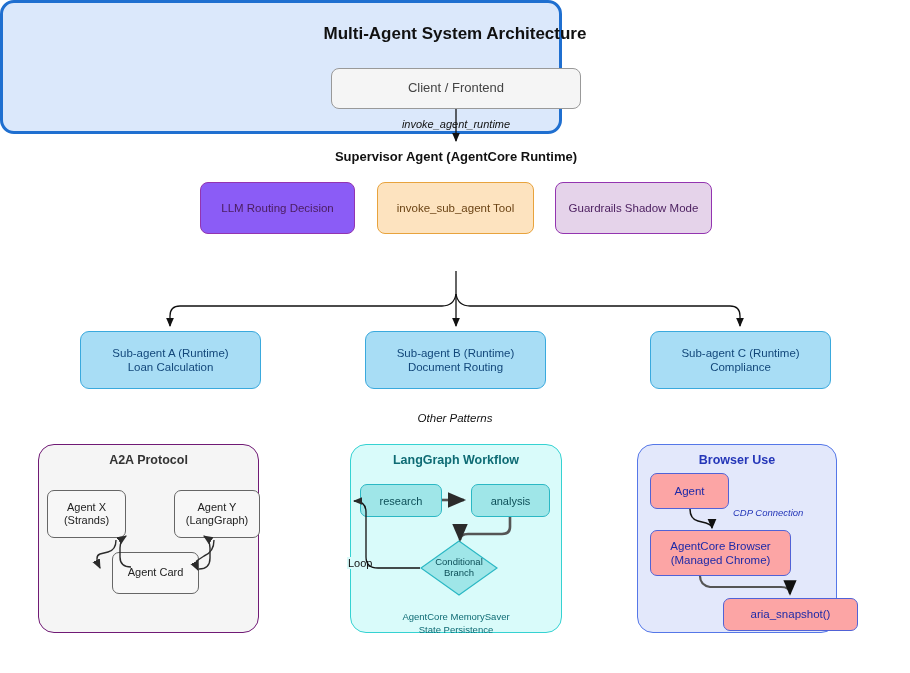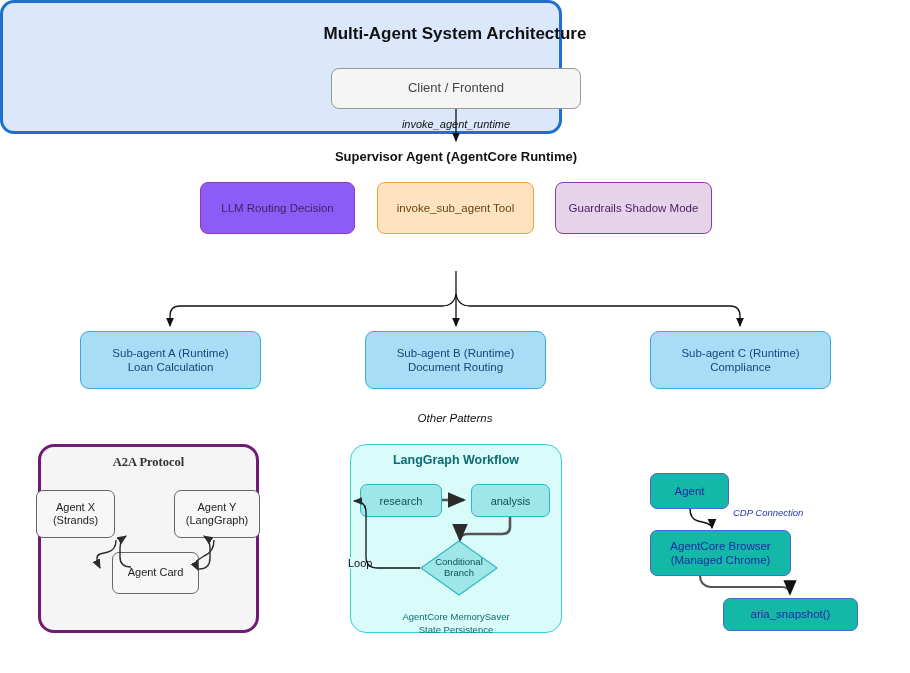--- a/index.html
+++ b/index.html
@@ -74,7 +74,7 @@
     font-size:12.5px; font-weight:bold;
   }
   #panel-a2a   { left:38px;  top:444px; width:221px; height:189px;
-                 background:#f5f5f5; border:3px solid #701a75;font-family:Liberation Serif, serif; }
+                 background:#f5f5f5; border:1px solid #701a75; }
   #panel-lang  { left:350px; top:444px; width:212px; height:189px;
                  background:#d9fbfa; border:1px solid #35d2d2; }
   #panel-brow  { left:637px; top:444px; width:200px; height:189px;

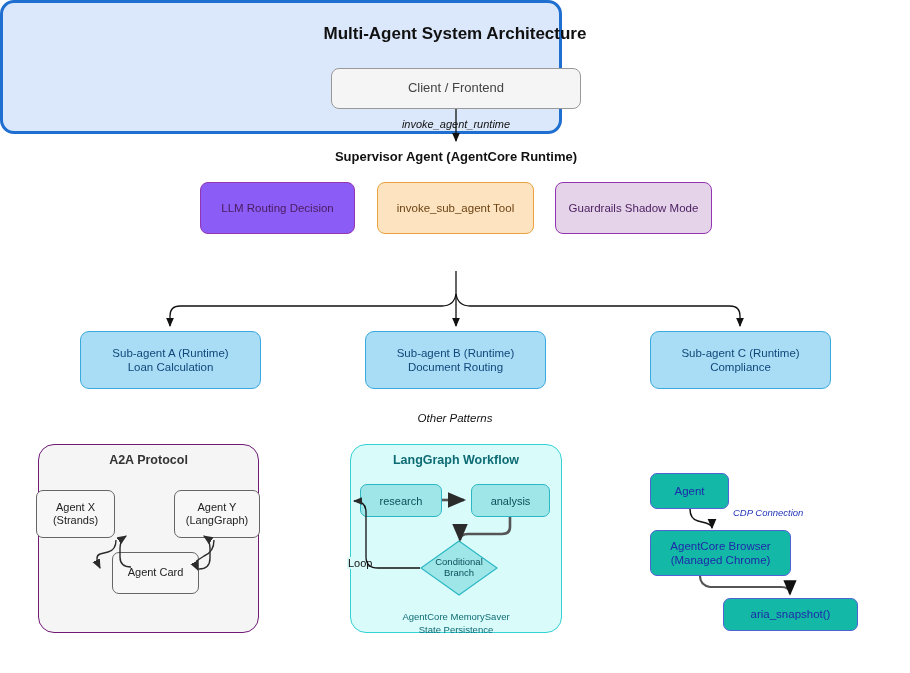--- a/index.html
+++ b/index.html
@@ -195,6 +195,9 @@
     <div>State Persistence</div>
   </div>
 
+  <div class="panel" id="panel-brow">
+    <div class="panel-title" id="t-brow">Browser Use</div>
+  </div>
   <div class="br-box" id="br-agent">Agent</div>
   <div class="br-box" id="br-browser">
     <span>AgentCore Browser</span>

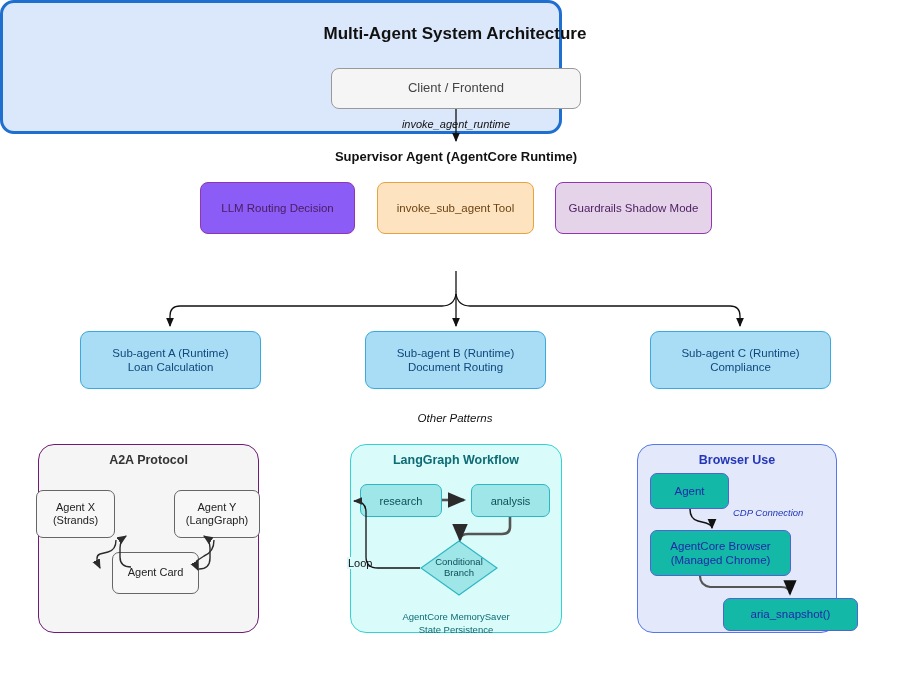--- a/index.html
+++ b/index.html
@@ -119,7 +119,7 @@
   
   .br-box { position:absolute; box-sizing:border-box; display:flex;
             align-items:center; justify-content:center; text-align:center;
-            background:#14b8a6; border:1px solid #5162d6; border-radius:7px;
+            background:#fca5a5; border:1px solid #5162d6; border-radius:7px;
             font-size:11.5px; color:#1d2aa8; line-height:1.25; flex-direction:column; }
   #br-agent   { left:650px; top:473px; width:79px; height:36px; }
   #br-browser { left:650px; top:530px; width:141px; height:46px; }

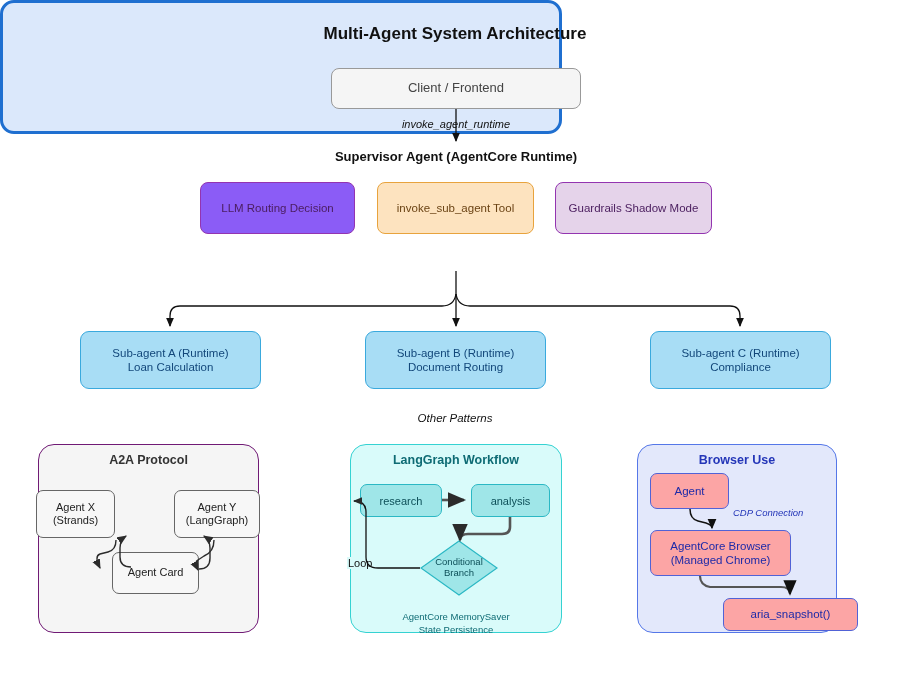--- a/index.html
+++ b/index.html
@@ -88,7 +88,7 @@
              align-items:center; justify-content:center; text-align:center;
              background:#f7f7f7; border:1px solid #666; border-radius:7px;
              font-size:11px; color:#222; line-height:1.2; flex-direction:column; }
-  #a2a-x    { left:36px;  top:490px; width:79px; height:48px; }
+  #a2a-x    { left:47px;  top:490px; width:79px; height:48px; }
   #a2a-y    { left:174px; top:490px; width:86px; height:48px; }
   #a2a-card { left:112px; top:552px; width:87px; height:42px; }
 

